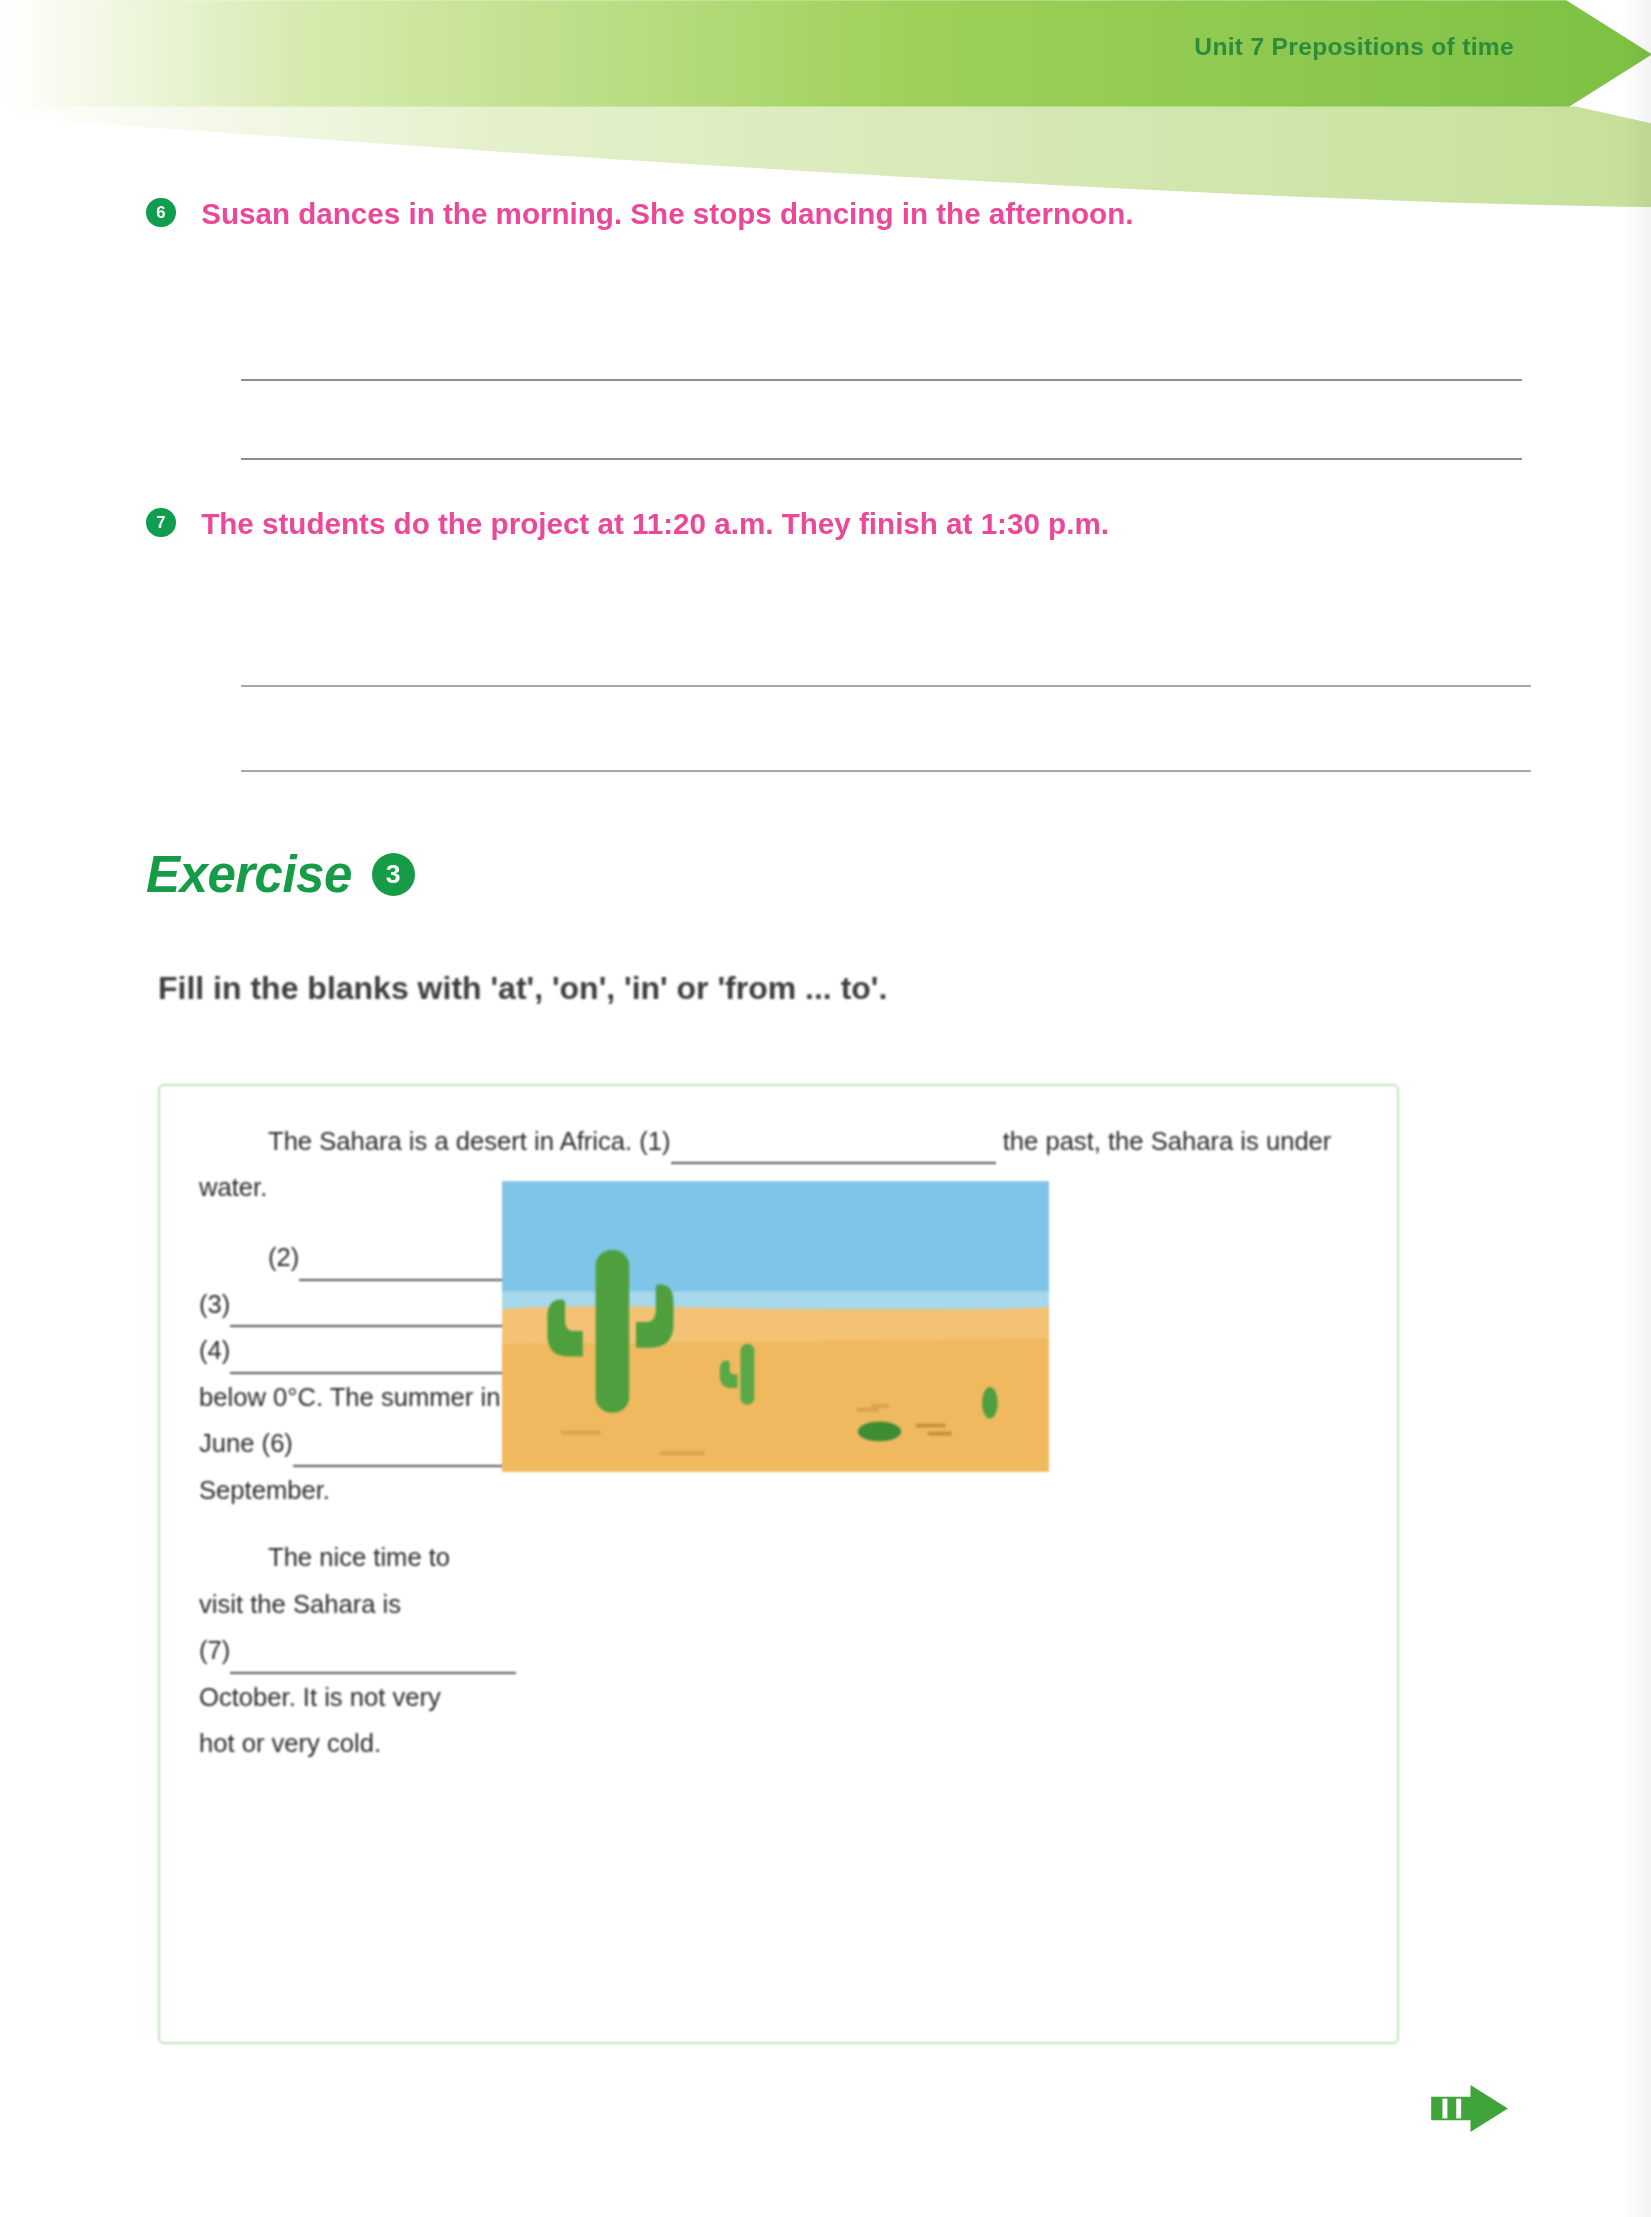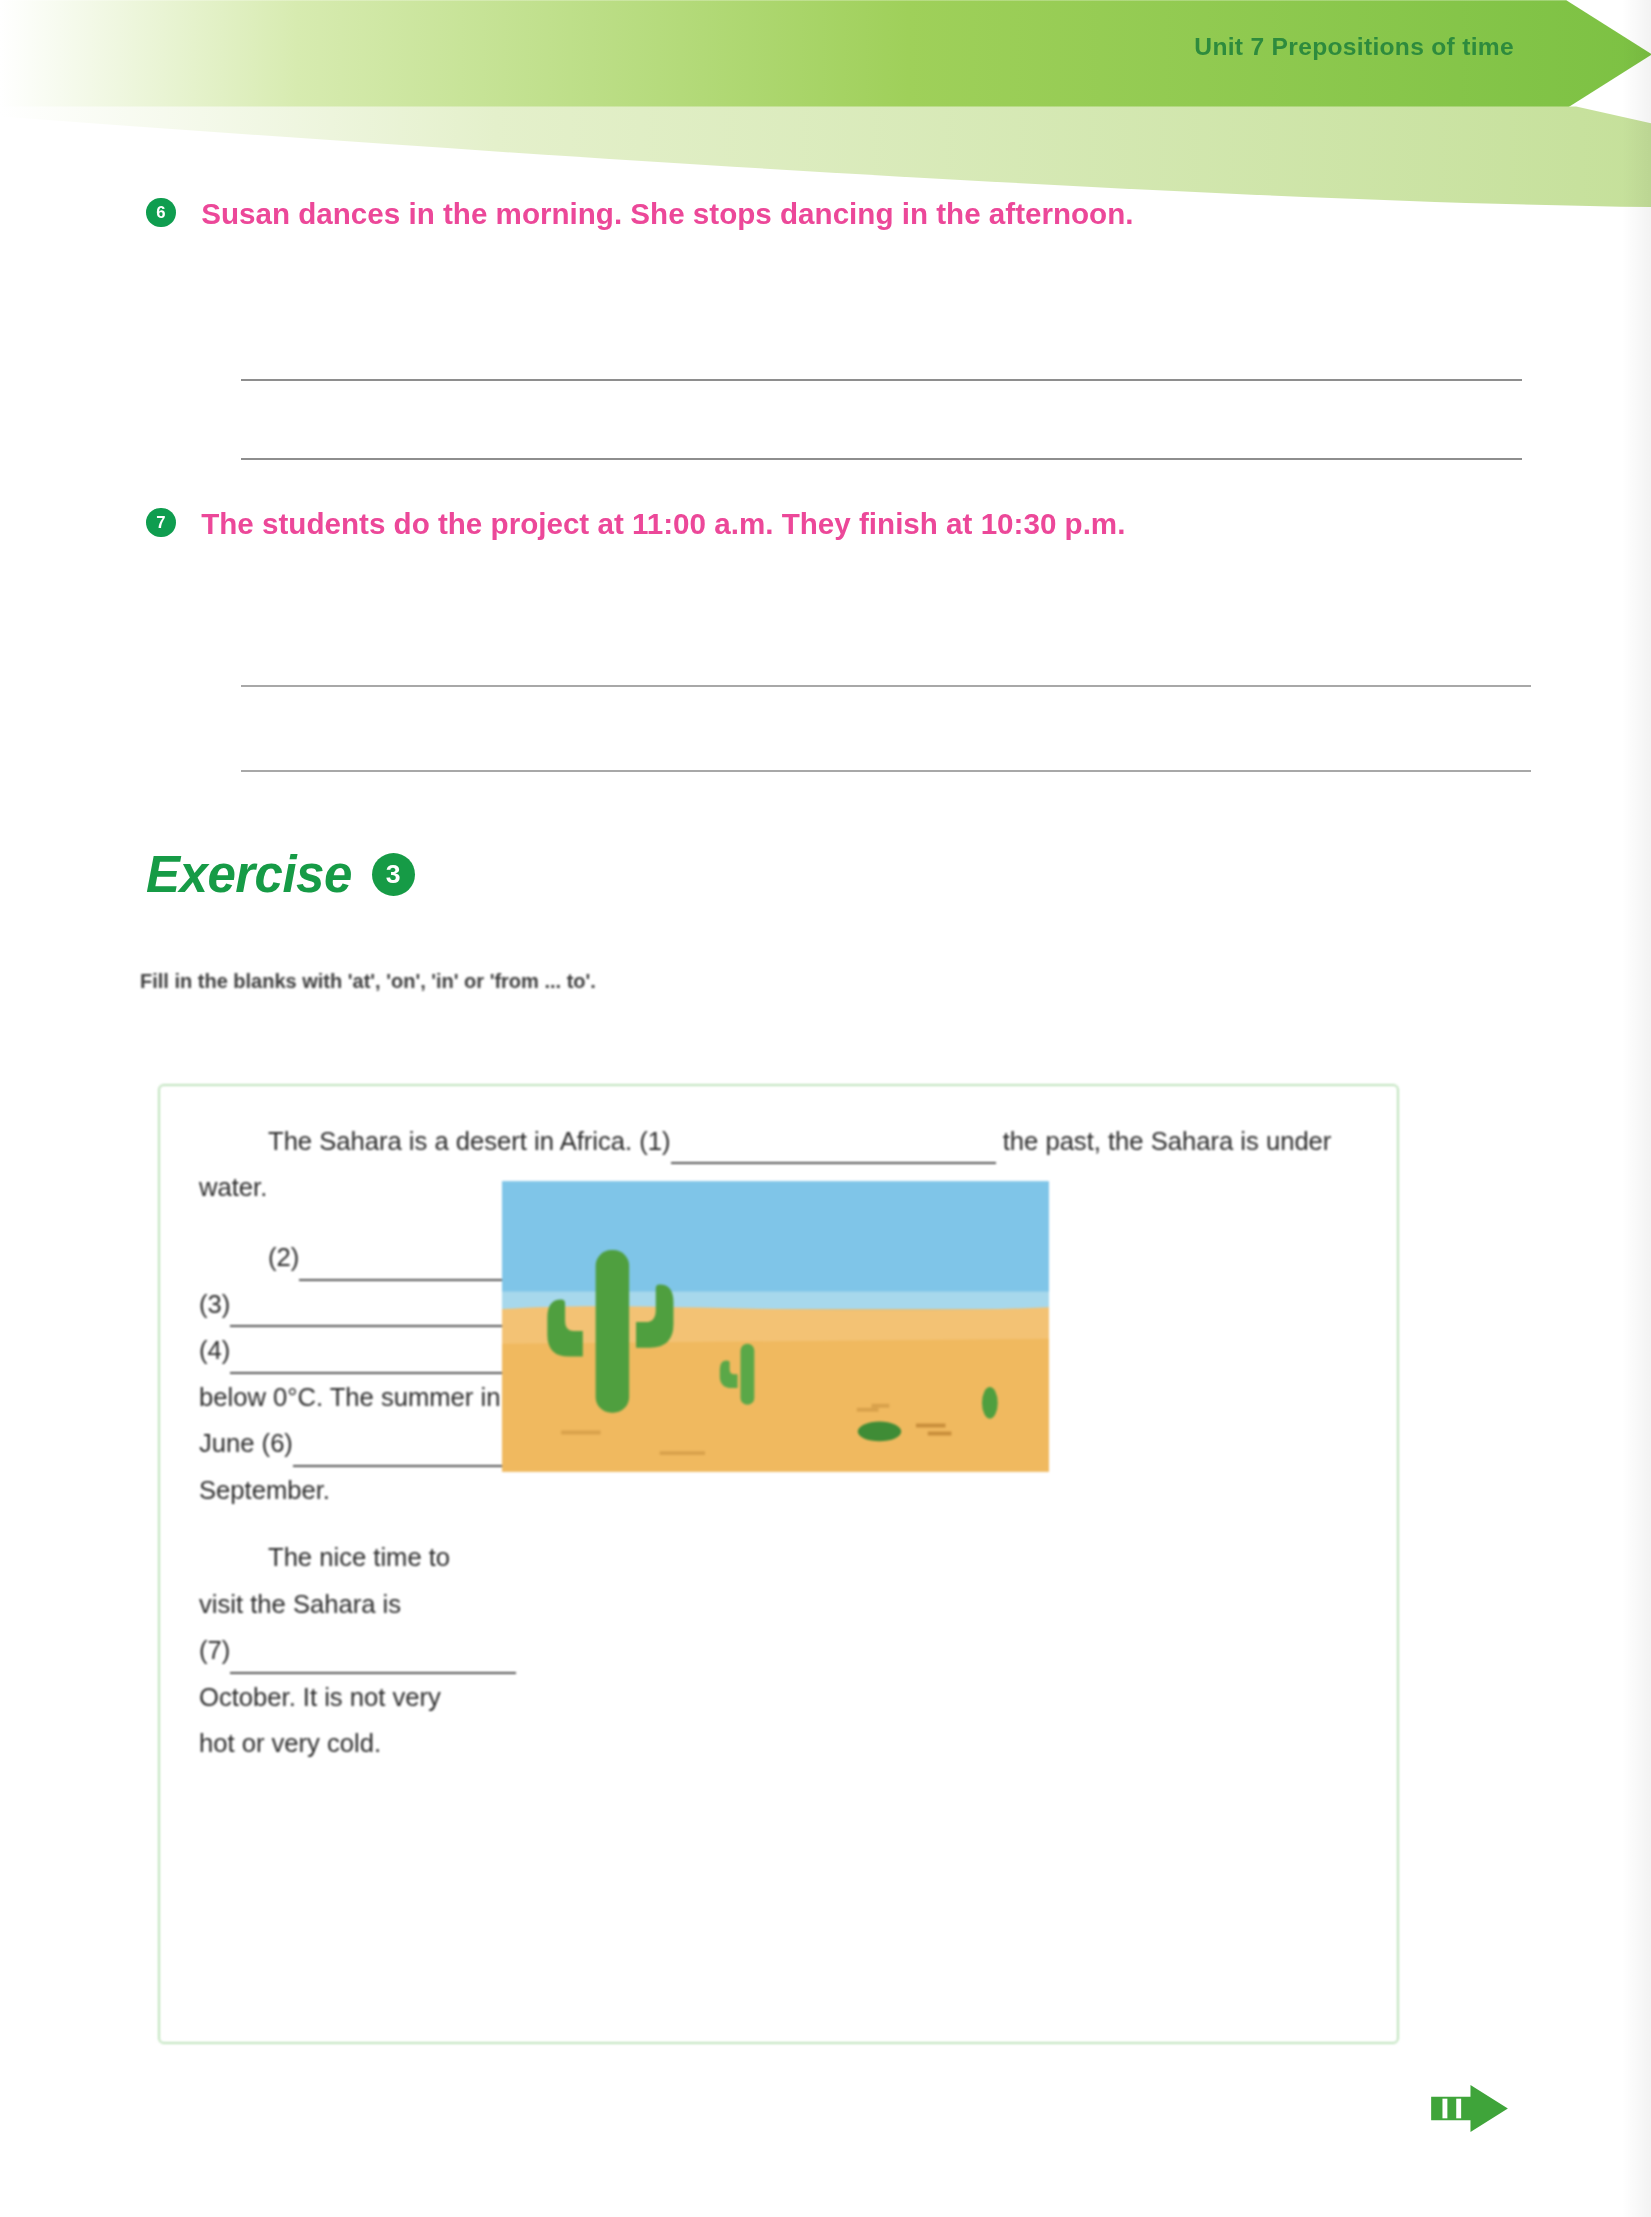--- a/index.html
+++ b/index.html
@@ -215,7 +215,7 @@
 
   <div class="qitem" style="left:146px; top:502px; width:1300px;">
     <div class="qnum">7</div>
-    <div class="qtext">The students do the project at 11:00 a.m. They finish at 10:30 p.m.</div>
+    <div class="qtext">The students do the project at 11:20 a.m. They finish at 1:30 p.m.</div>
   </div>
   <div class="answer-lines" style="left:241px; top:685px; width:1290px; filter:blur(0.6px);">
     <div class="answer-line thin" style="width:1290px;"></div>

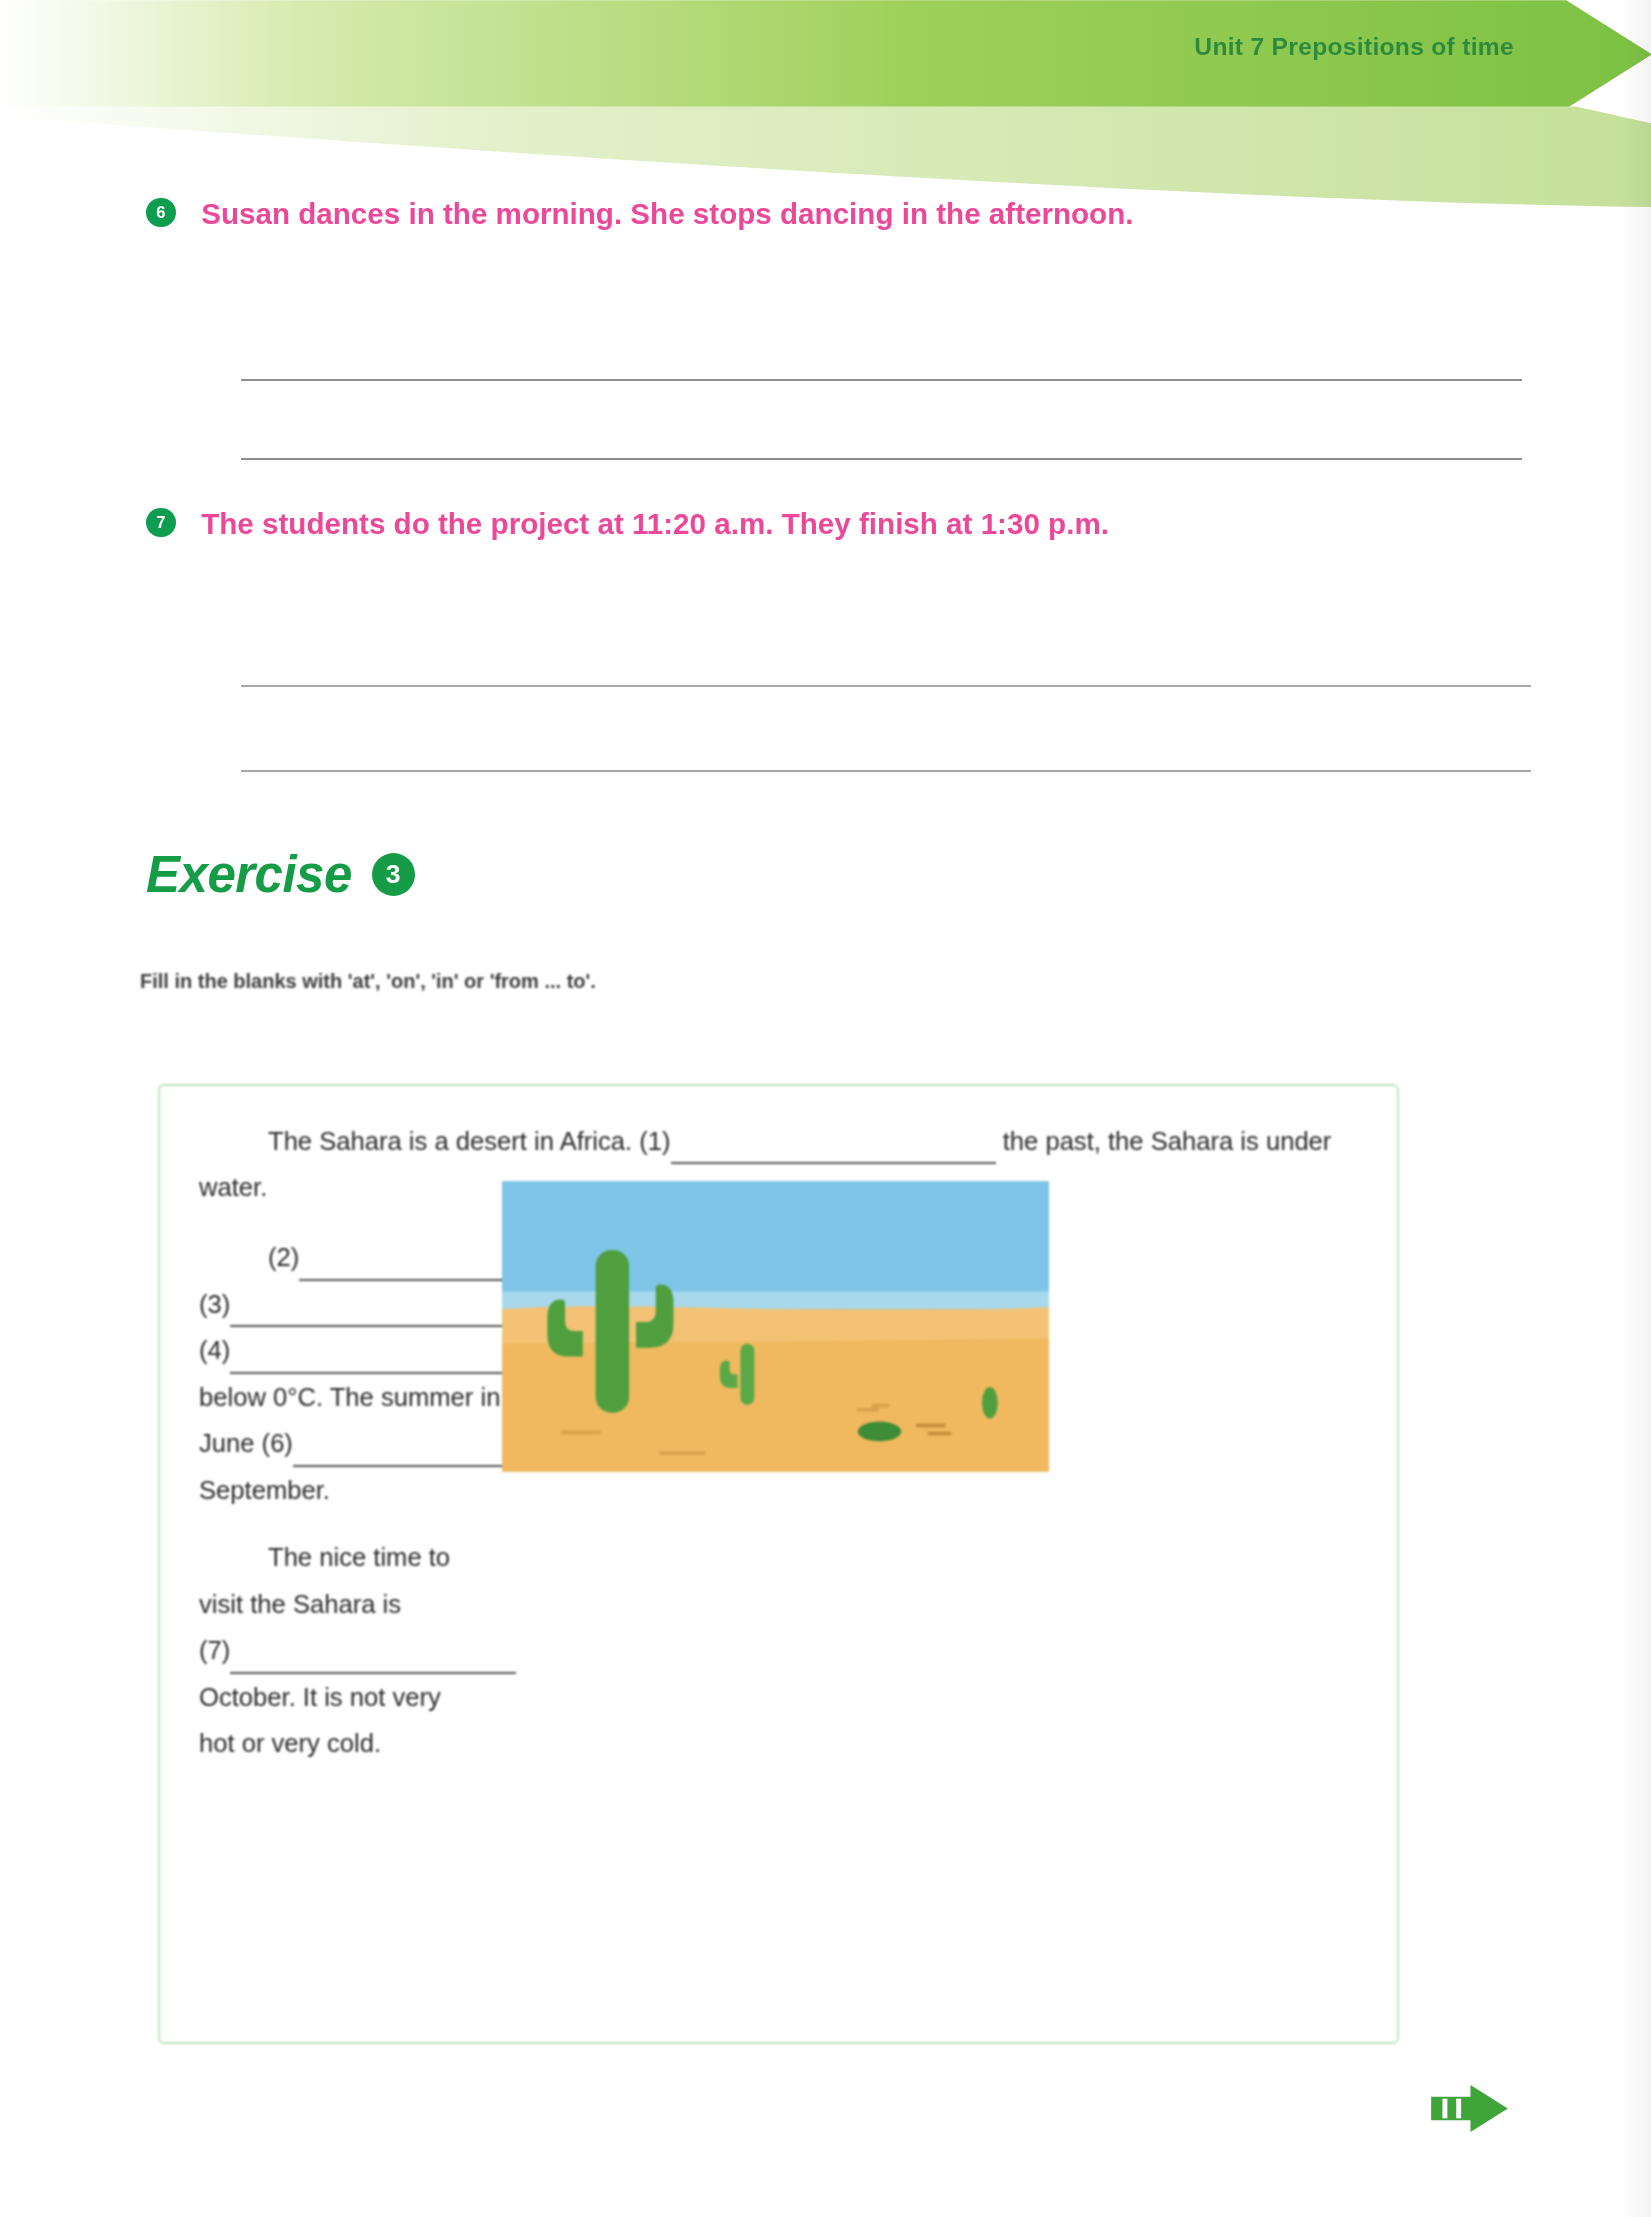--- a/index.html
+++ b/index.html
@@ -110,9 +110,9 @@
   }
   .exercise-instruction {
     position: absolute;
-    left: 140px;
+    left: 158px;
     top: 970px;
-    font-size: 20px;
+    font-size: 32px;
     font-weight: bold;
     color: #3d3d3d;
     filter: blur(0.9px);

